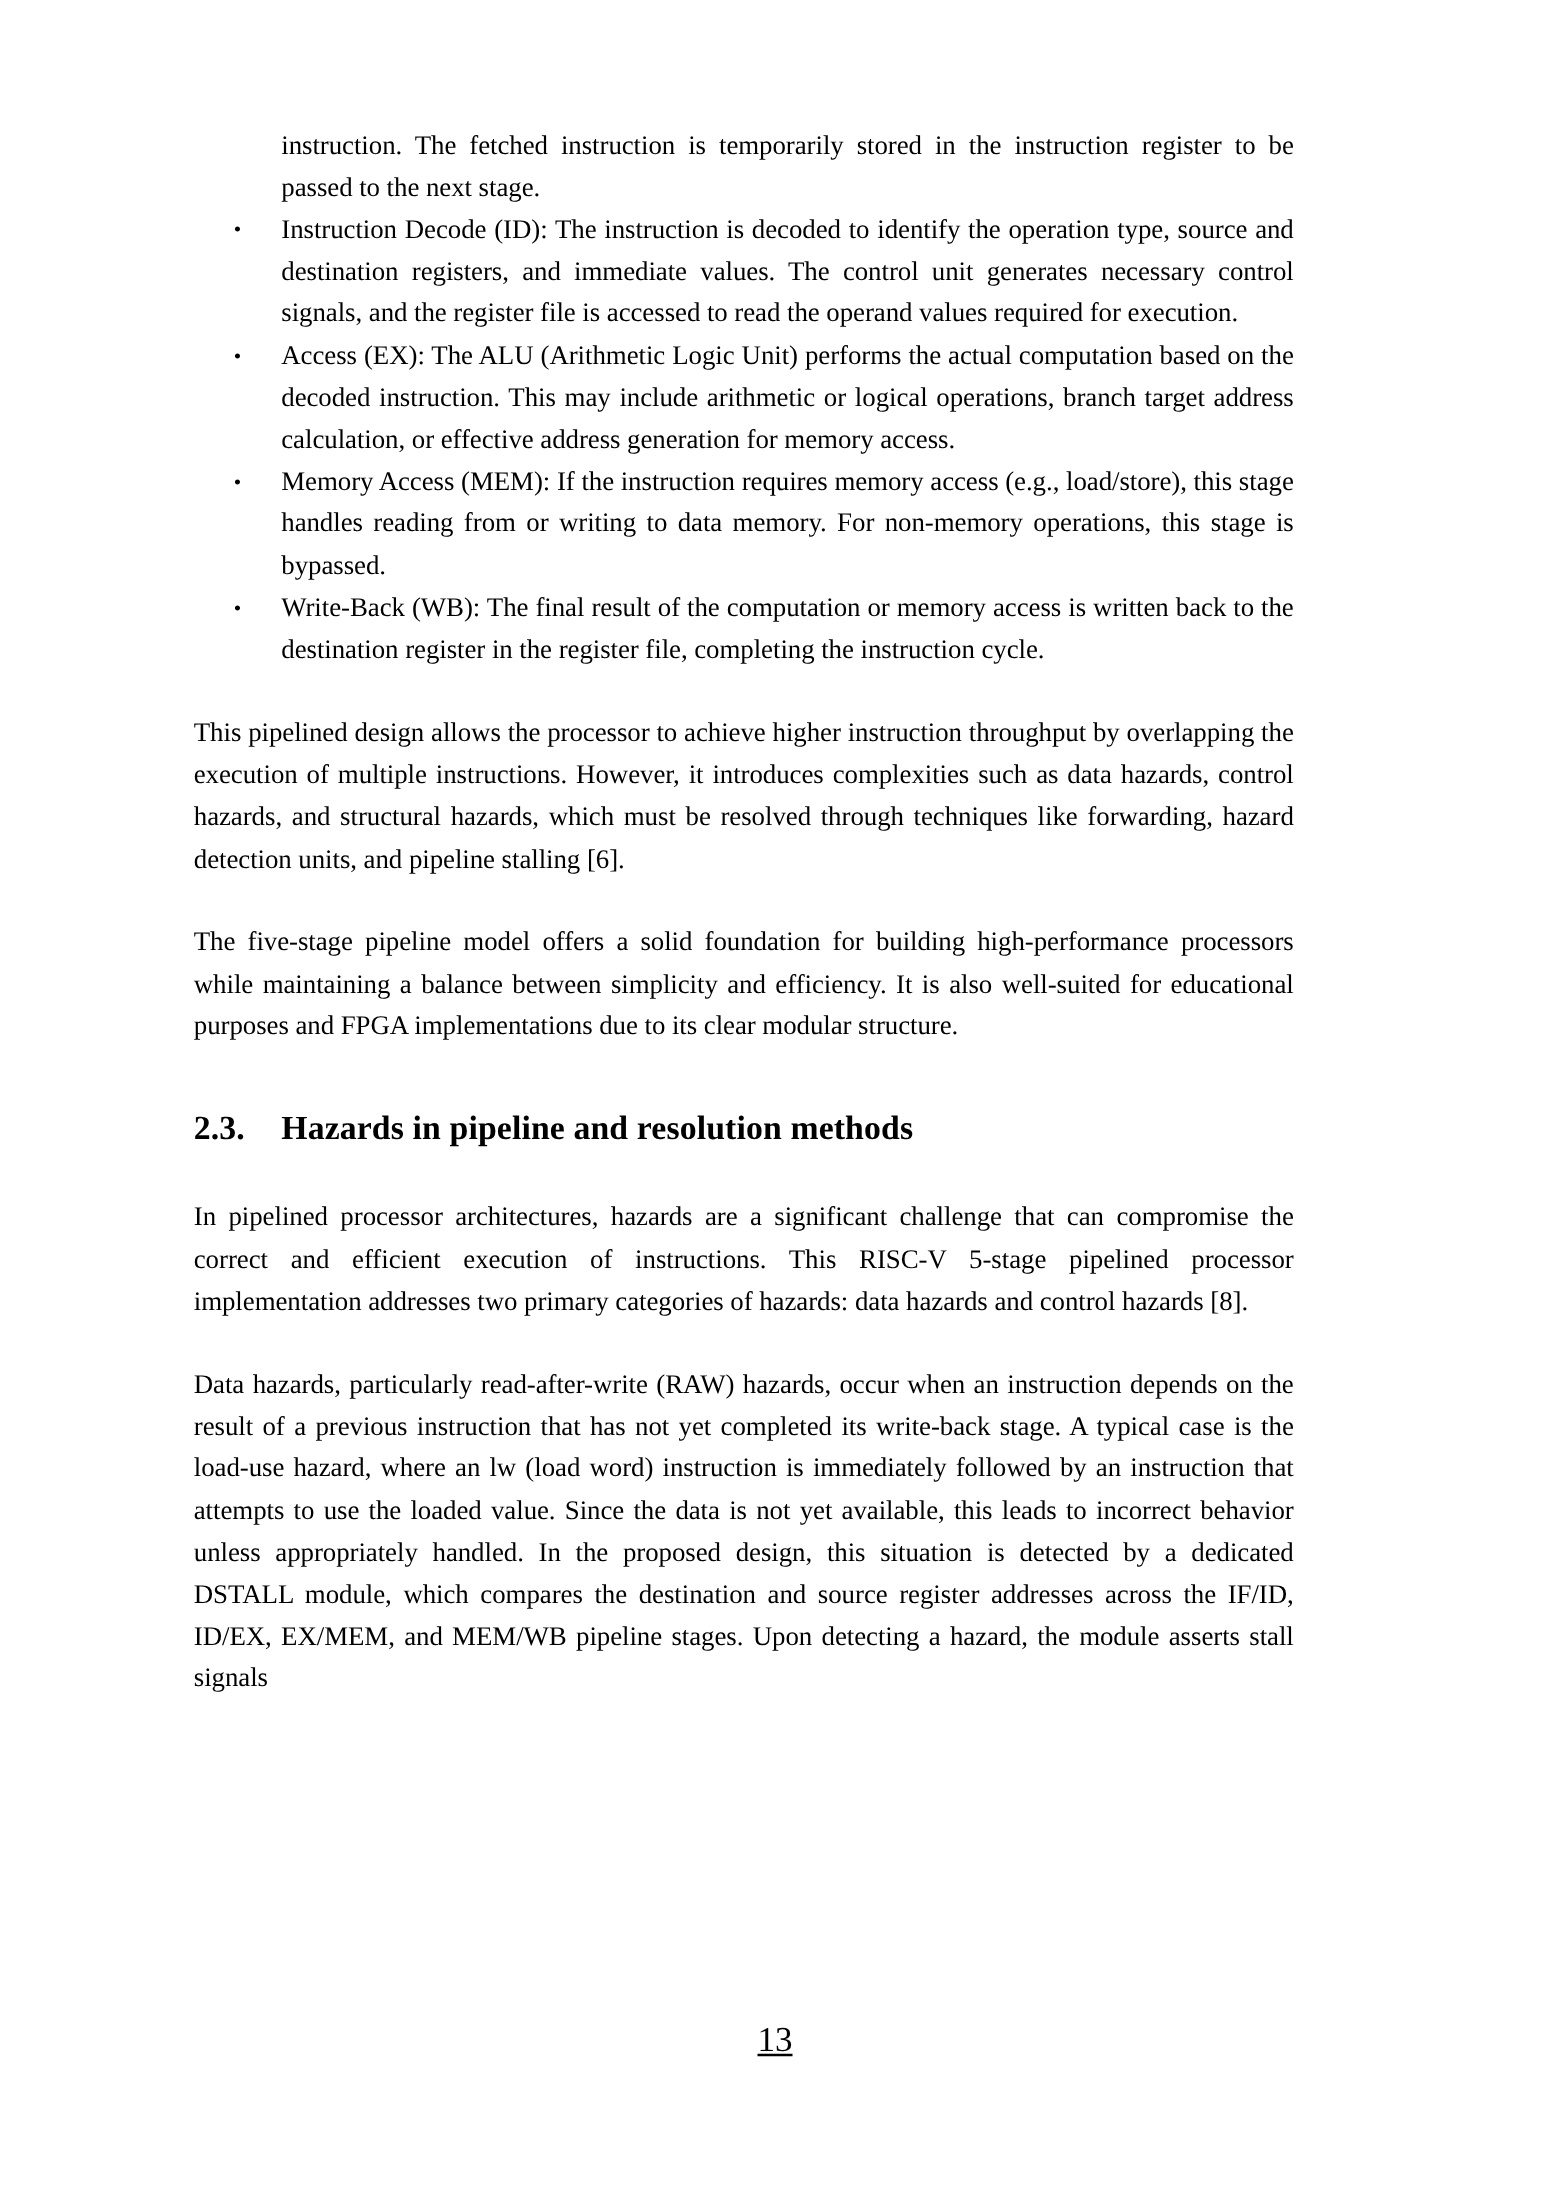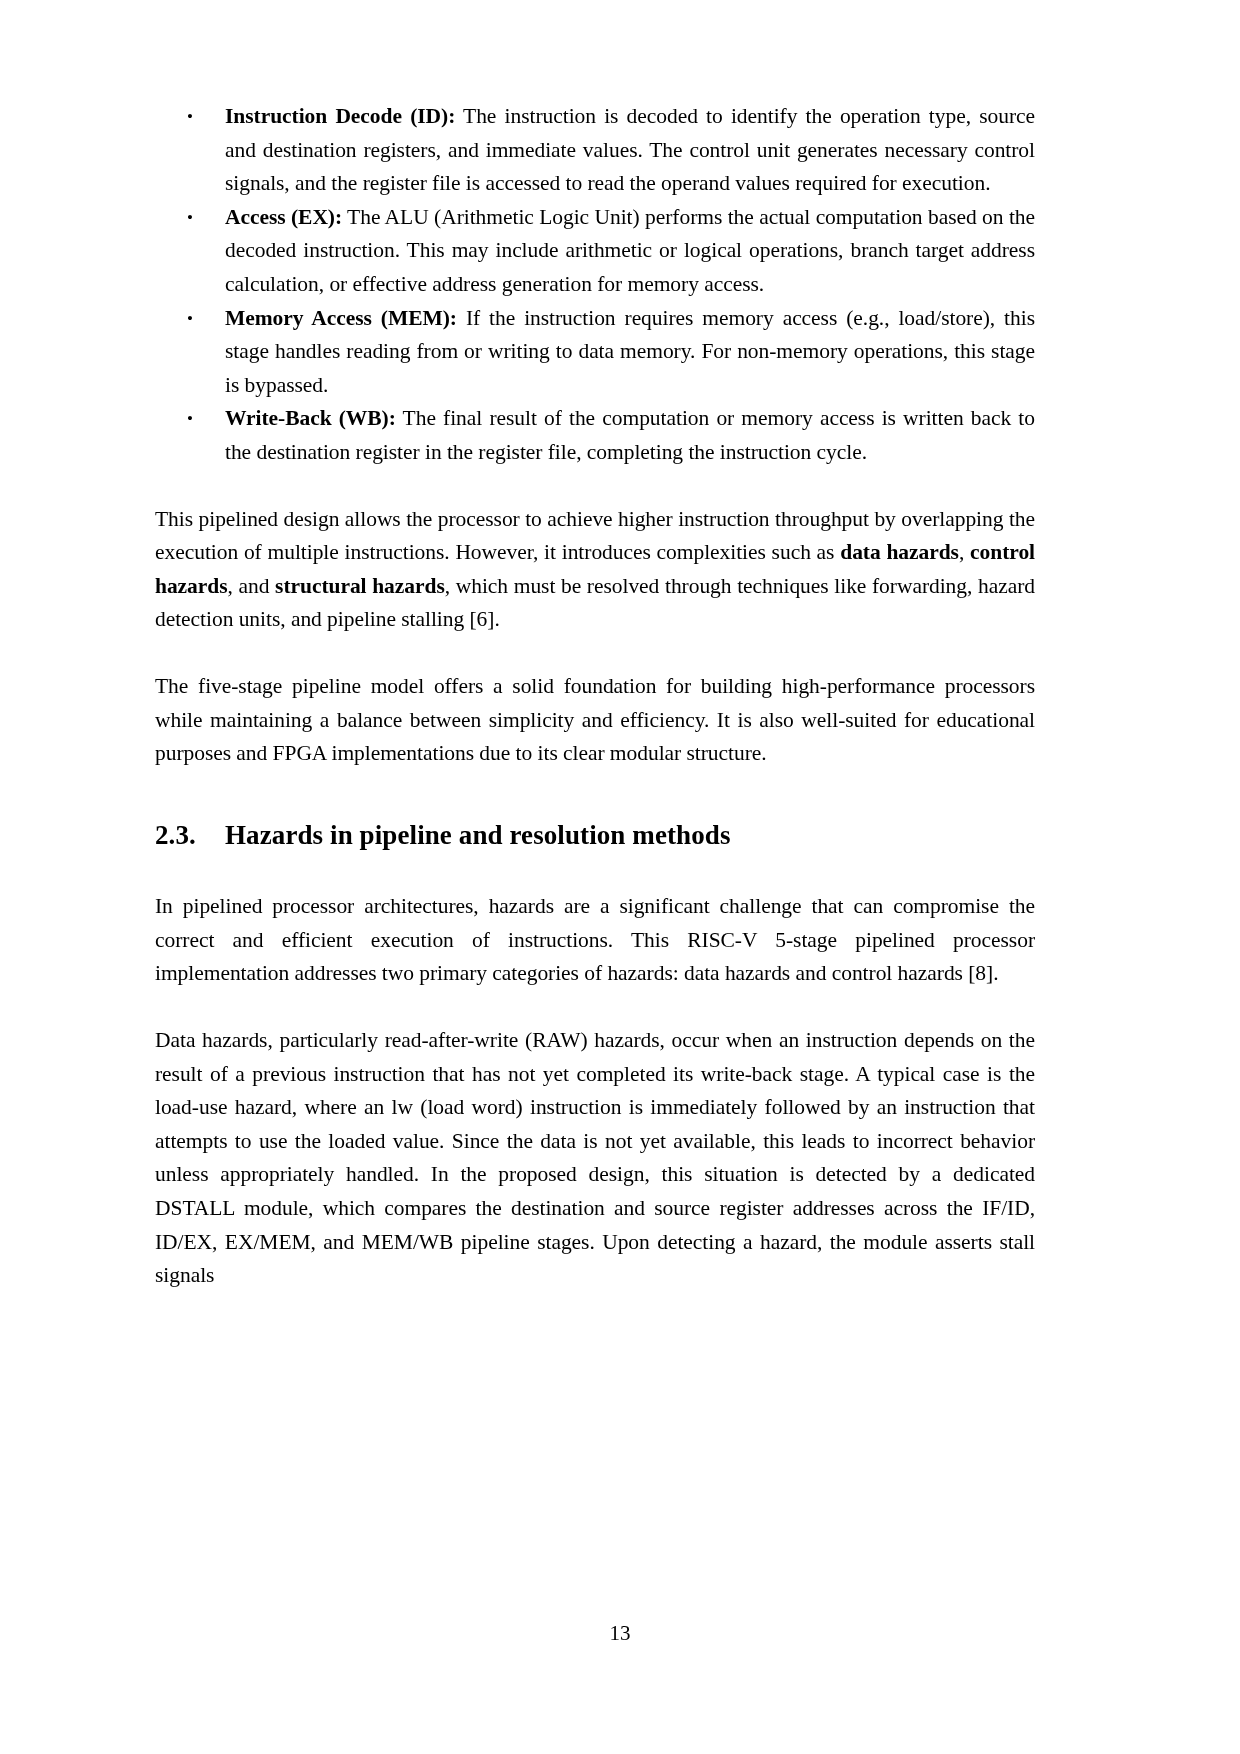--- a/index.html
+++ b/index.html
@@ -110,6 +110,7 @@
 
   <div class="content">
 
+    <p class="cont-text">instruction. The fetched instruction is temporarily stored in the instruction register to be passed to the next stage.</p>
 
     <ul class="bullets">
       <li>

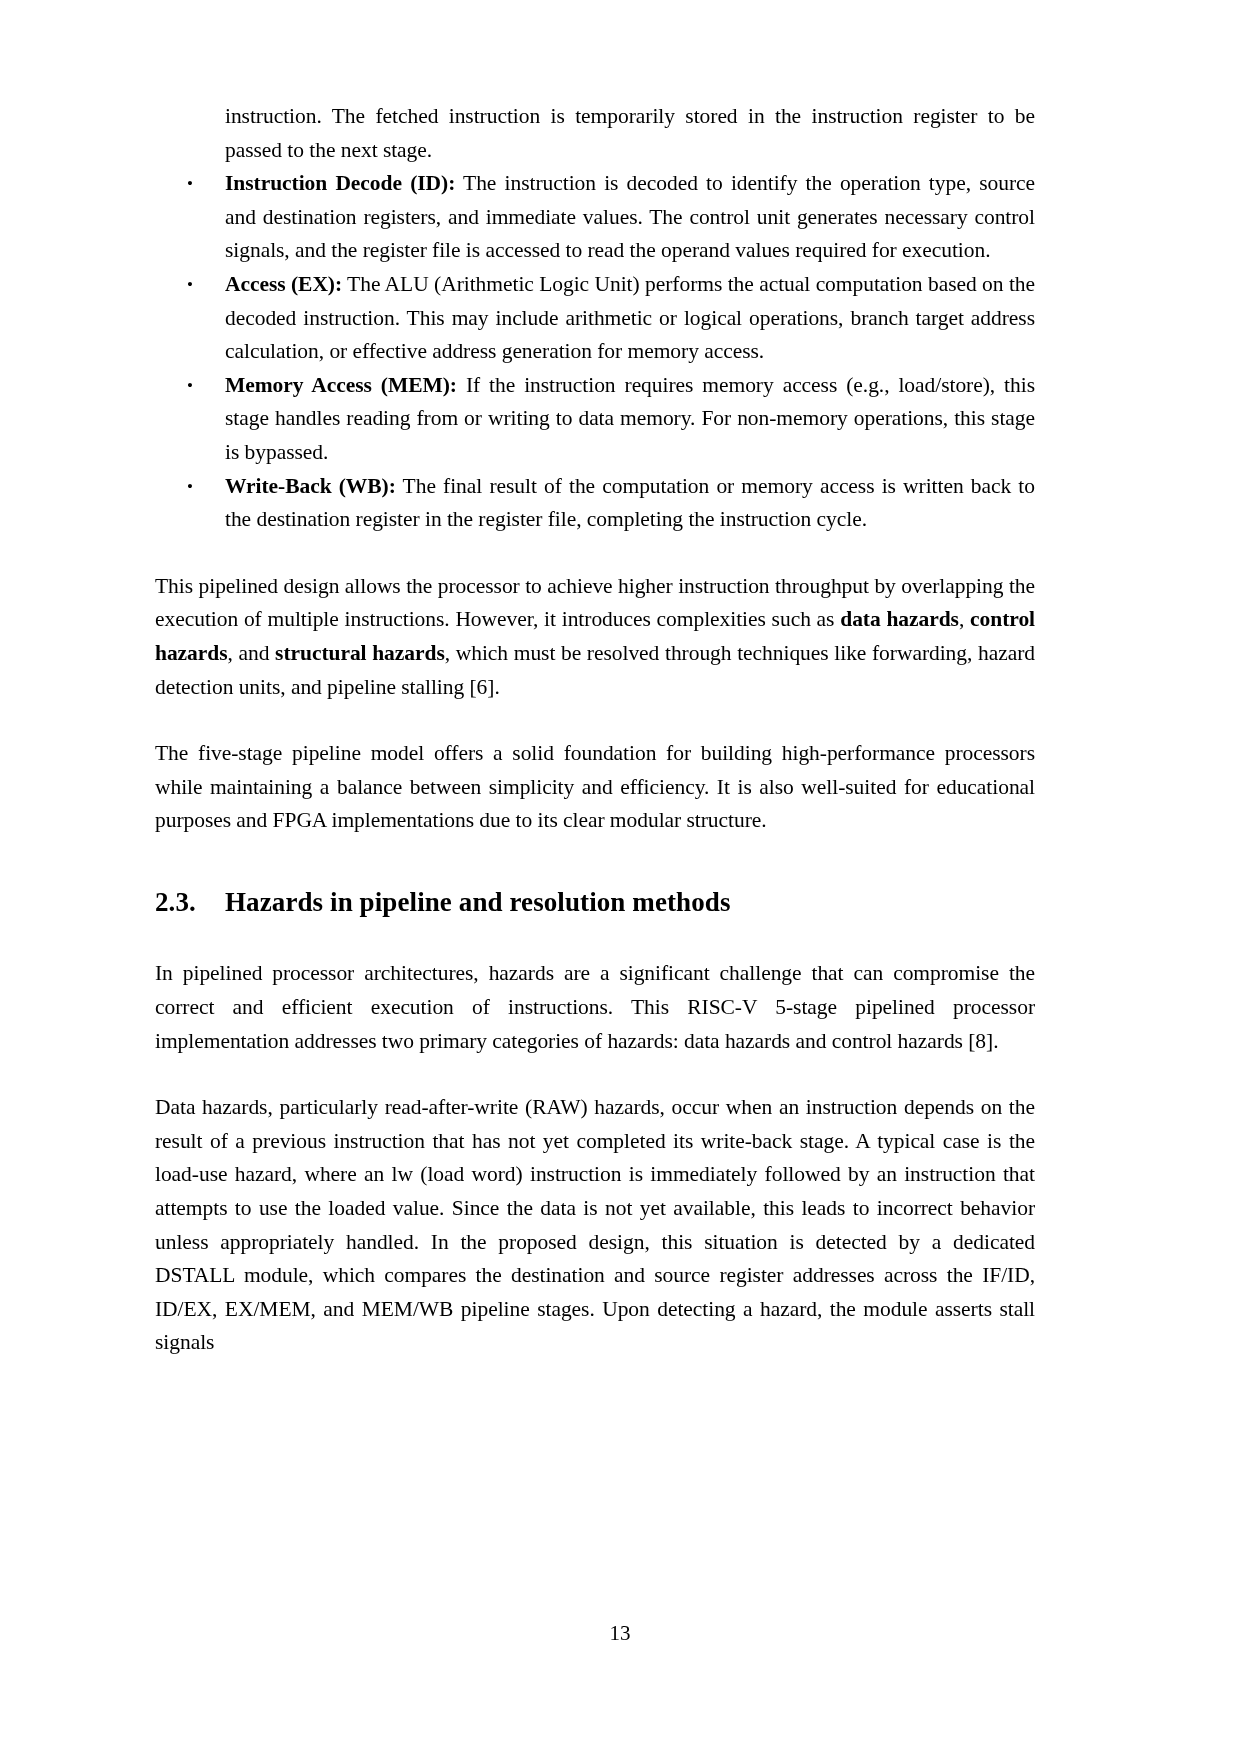--- a/index.html
+++ b/index.html
@@ -76,7 +76,7 @@
     color: #000;
   }
   .b {
-    font-weight: bold;
+    font-weight: normal;
   }
   h3.section-heading {
     margin: 0;

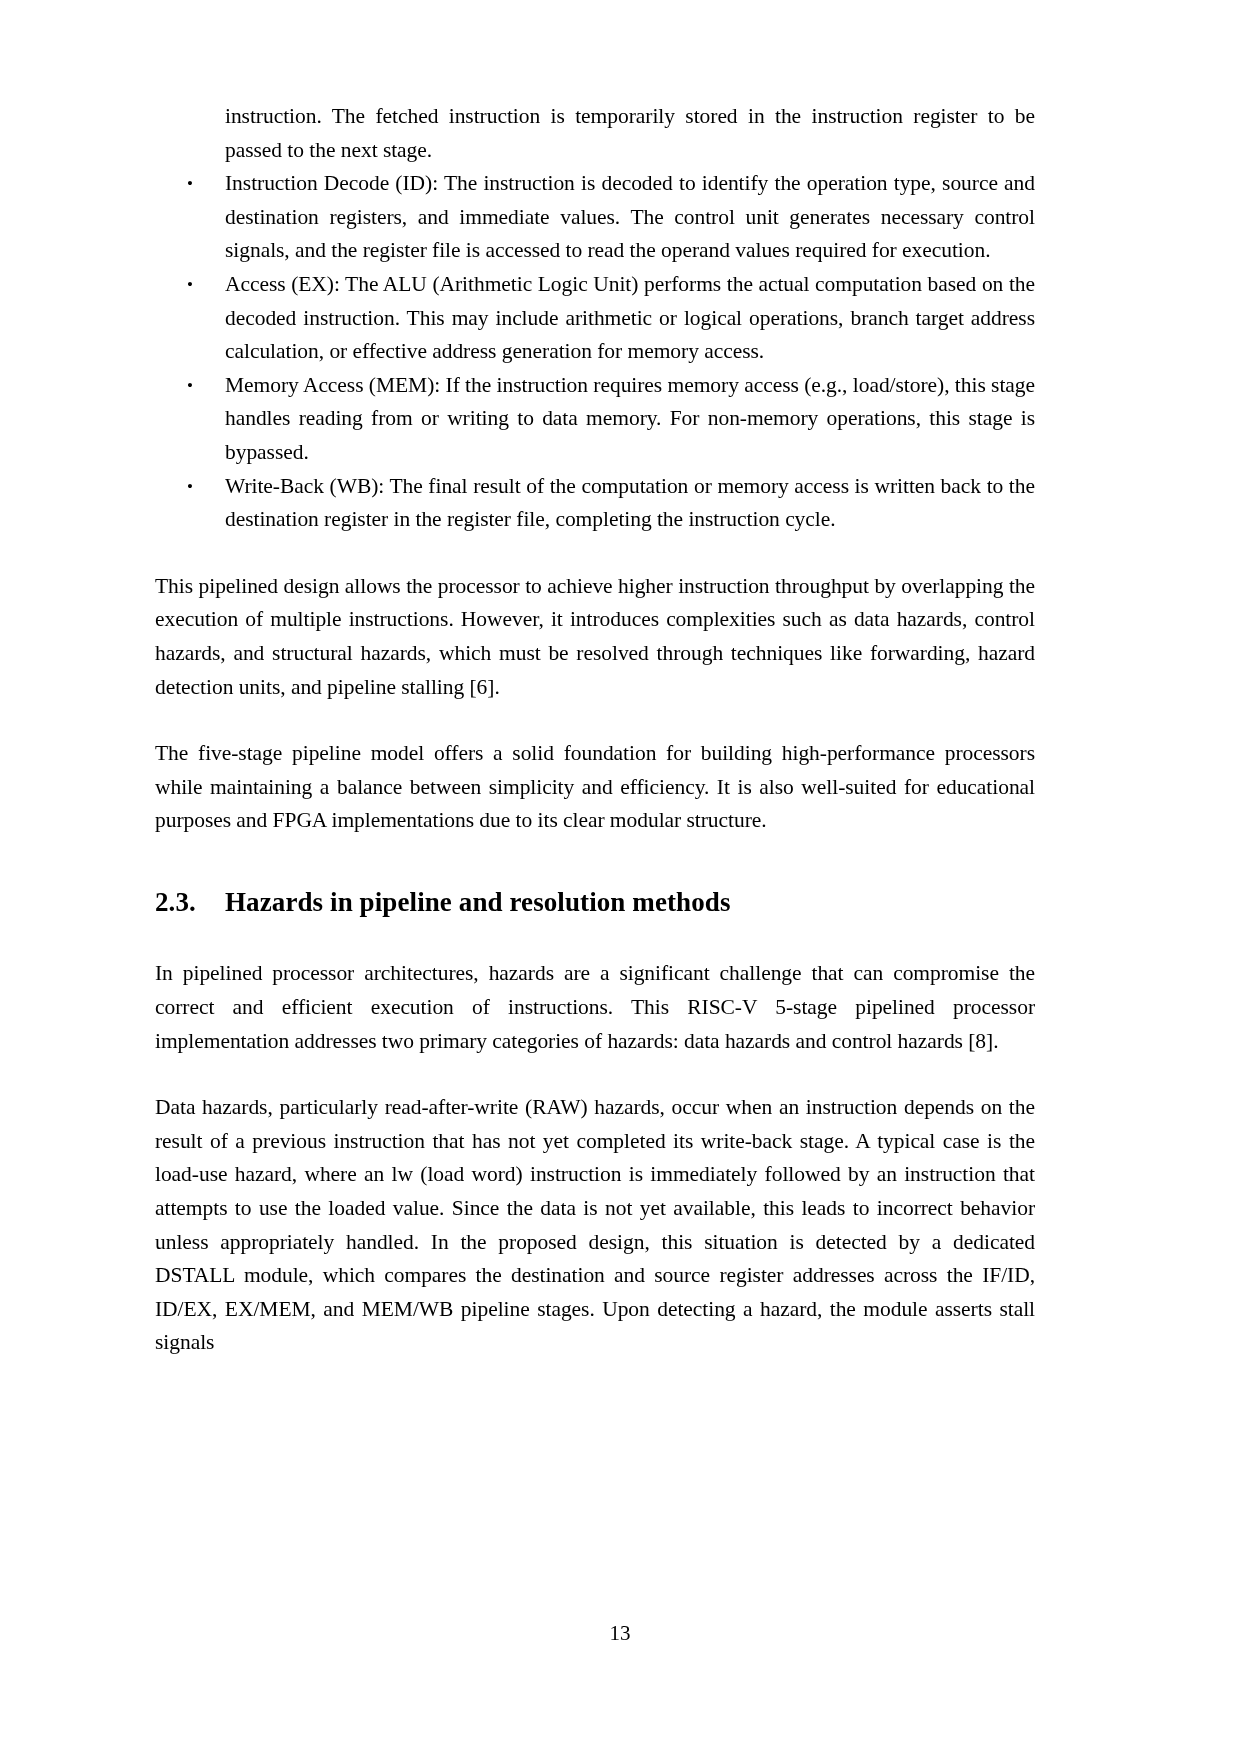--- a/index.html
+++ b/index.html
@@ -98,9 +98,10 @@
     top: 1620px;
     width: 1240px;
     text-align: center;
-    font-size: 21px;
+    font-size: 28px;
     line-height: 26px;
     font-family: "Liberation Serif", "DejaVu Serif", serif;
+    text-decoration: underline;
   }
 </style>
 </head>

